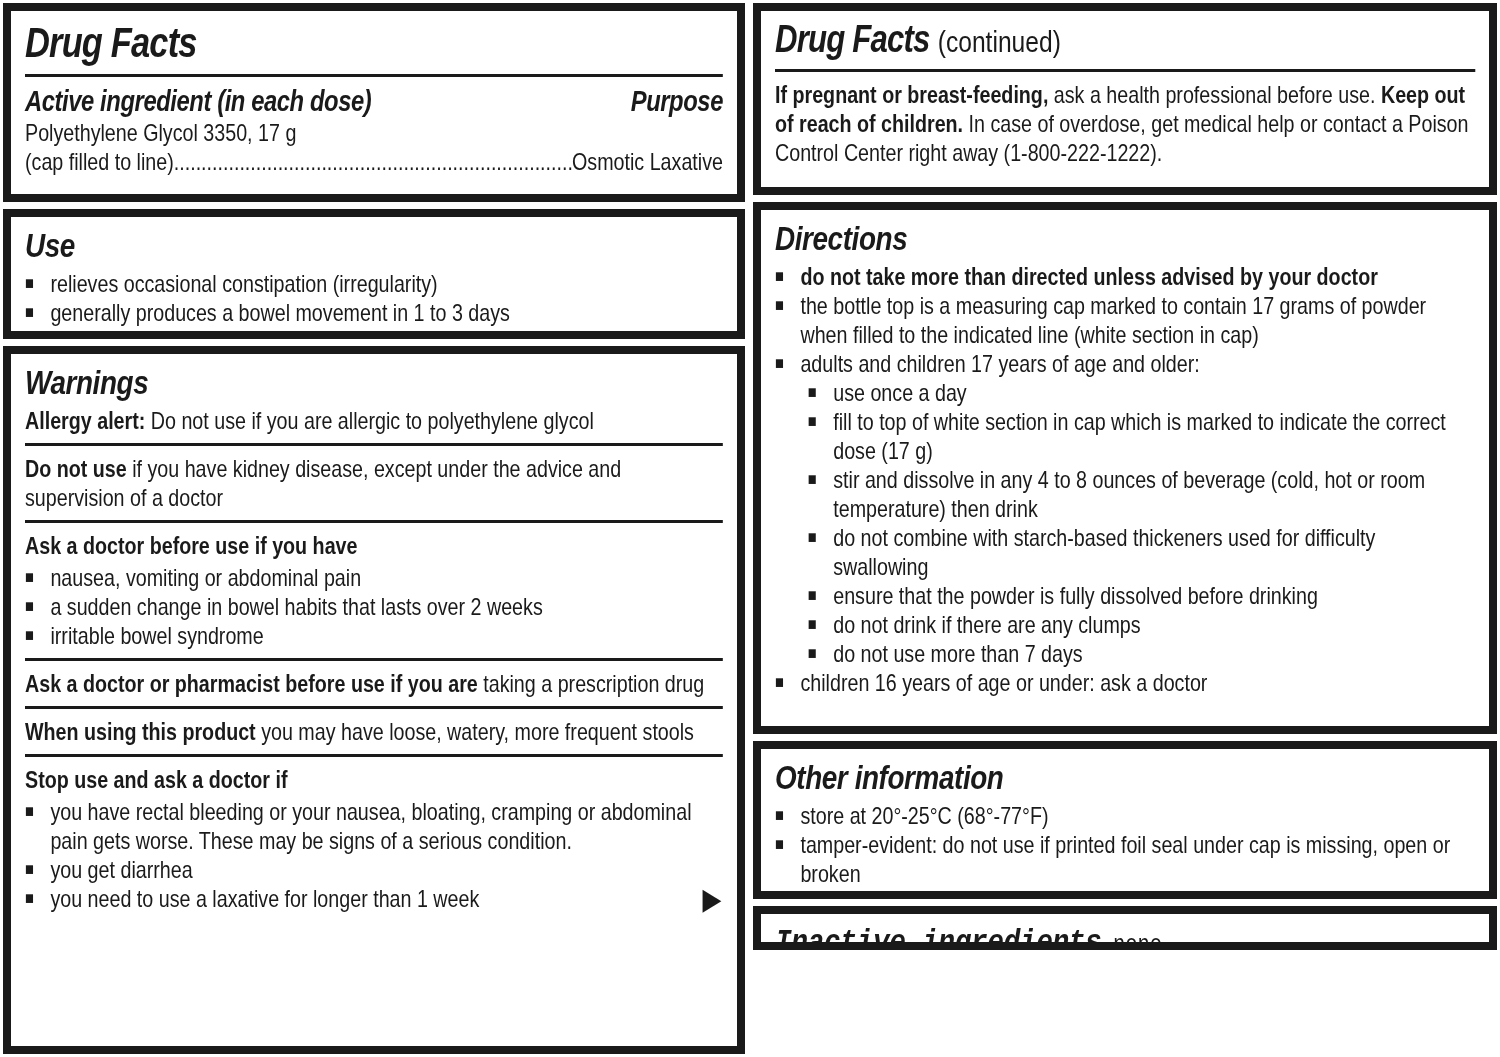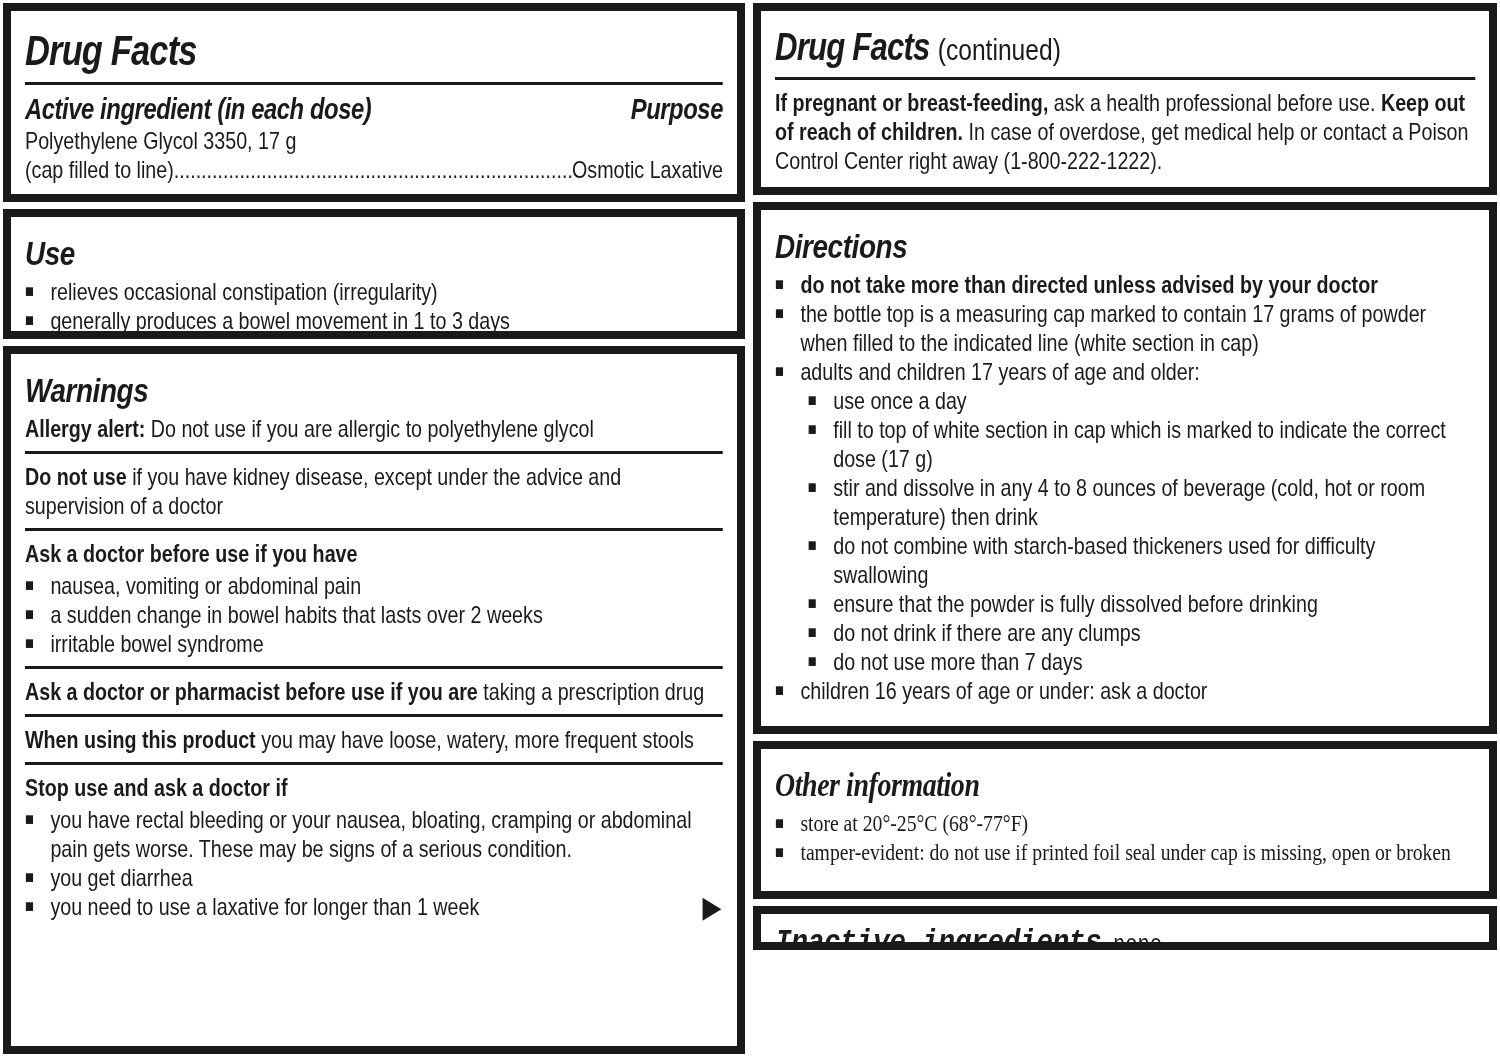--- a/index.html
+++ b/index.html
@@ -13,7 +13,7 @@
   .col-left{width:742px;flex:none;}
   .col-right{flex:1;}
   .box{border:8px solid #1a1a1a;background:#fff;box-sizing:border-box;
-       padding:16px 14px;overflow:hidden;}
+       padding:8px 14px;overflow:hidden;}
   
   .cx{transform:scaleX(0.82);transform-origin:0 0;width:121.95%;}
   .p-active{height:199px;}

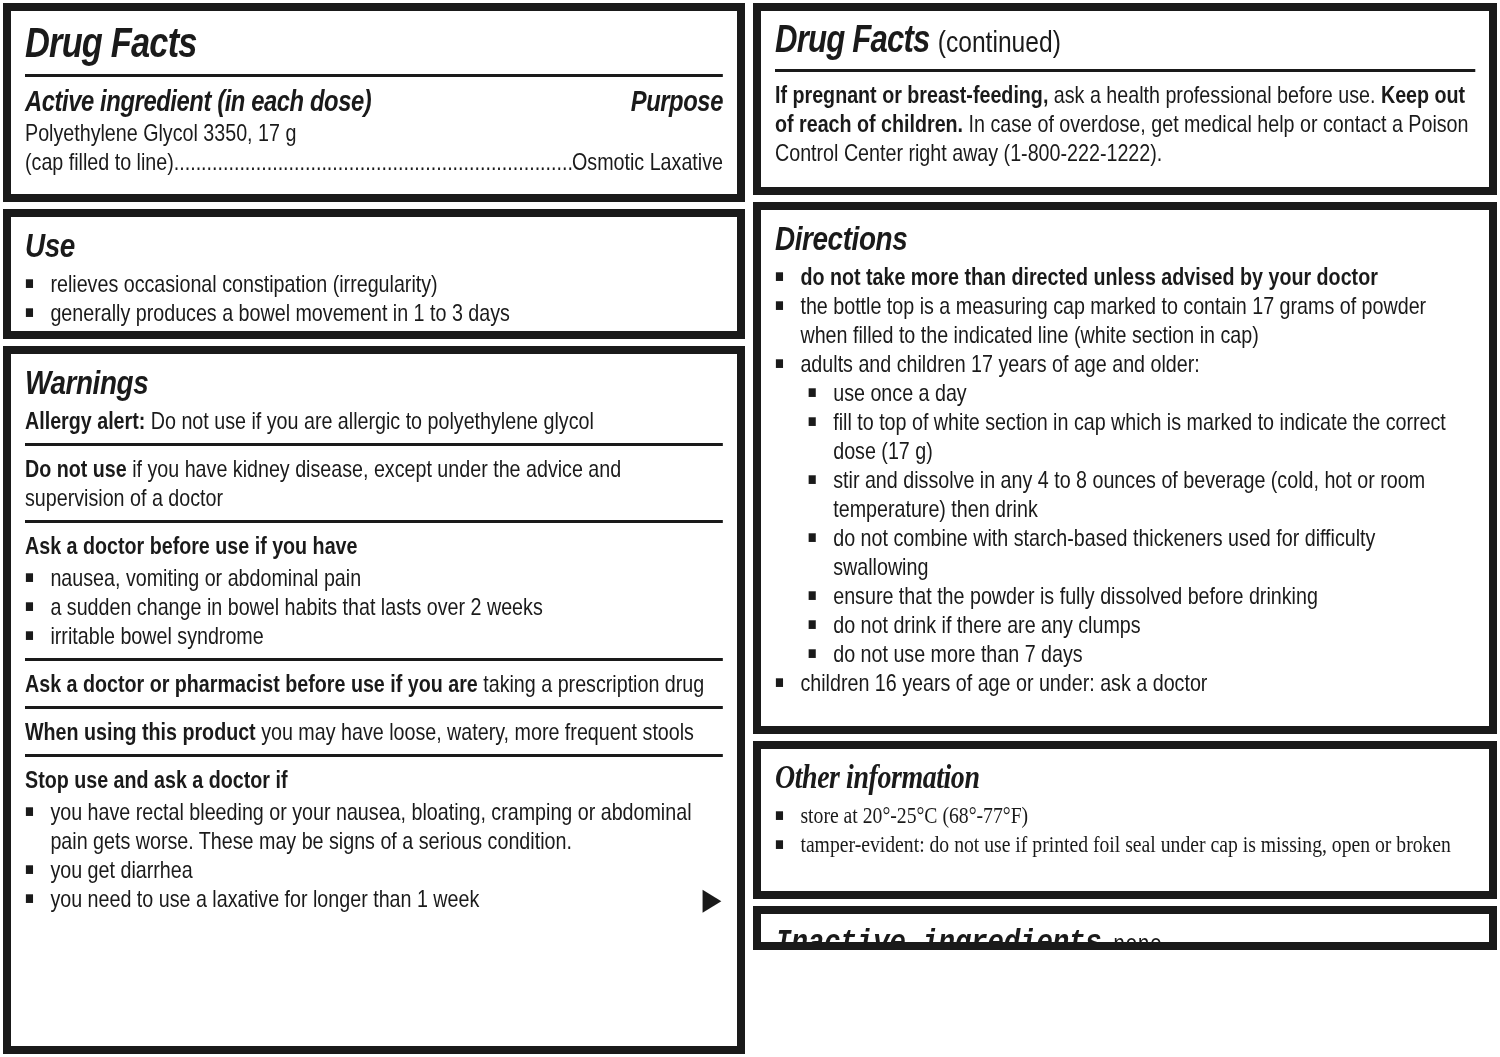--- a/index.html
+++ b/index.html
@@ -21,7 +21,7 @@
   .p-warn{flex:1;}
   .p-cont{height:192px;}
   .p-dir{height:532px;}
-  .p-other{height:158px;font-family:Liberation Serif, serif;}
+  .p-other{height:158px;}
   .p-inactive{height:44px;padding-top:9px;font-family:Liberation Mono, monospace;}
   .p-q{flex:1;padding-top:8px;}
   .h1{font-size:42px;font-weight:bold;font-style:italic;letter-spacing:-1px;line-height:1.12;}

